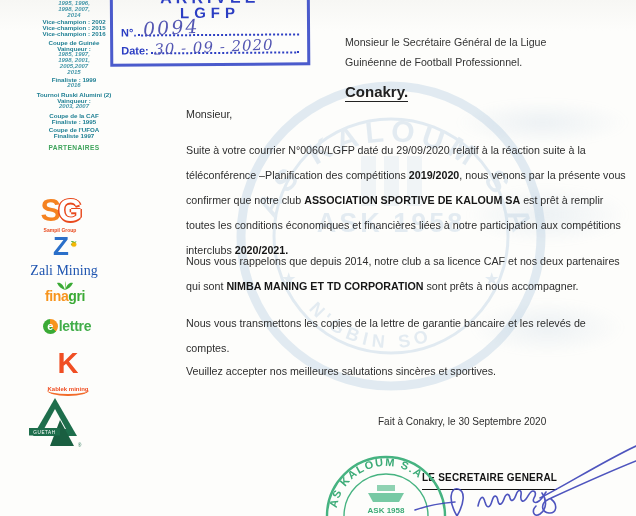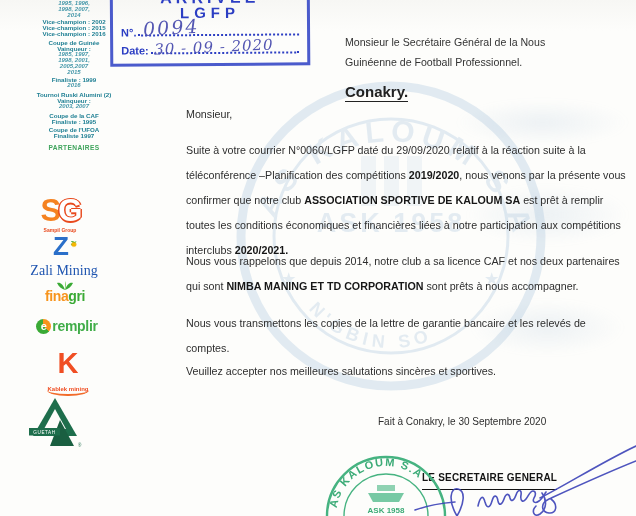--- a/index.html
+++ b/index.html
@@ -189,7 +189,7 @@
   </div>
 
   <div class="recipient">
-    <div>Monsieur le Secrétaire Général de la Nous</div>
+    <div>Monsieur le Secrétaire Général de la Ligue</div>
     <div>Guinéenne de Football Professionnel.</div>
   </div>
   <div class="city">Conakry.</div>

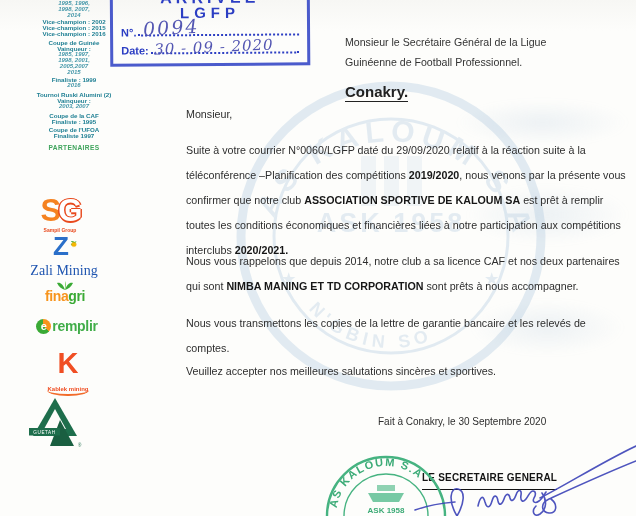--- a/index.html
+++ b/index.html
@@ -154,7 +154,7 @@
 
   <div class="logo logo-energui">
     <span class="en-e">e</span>
-    <span class="en-rest">remplir</span>
+    <span class="en-rest">lettre</span>
   </div>
 
   <div class="logo logo-kablek">

